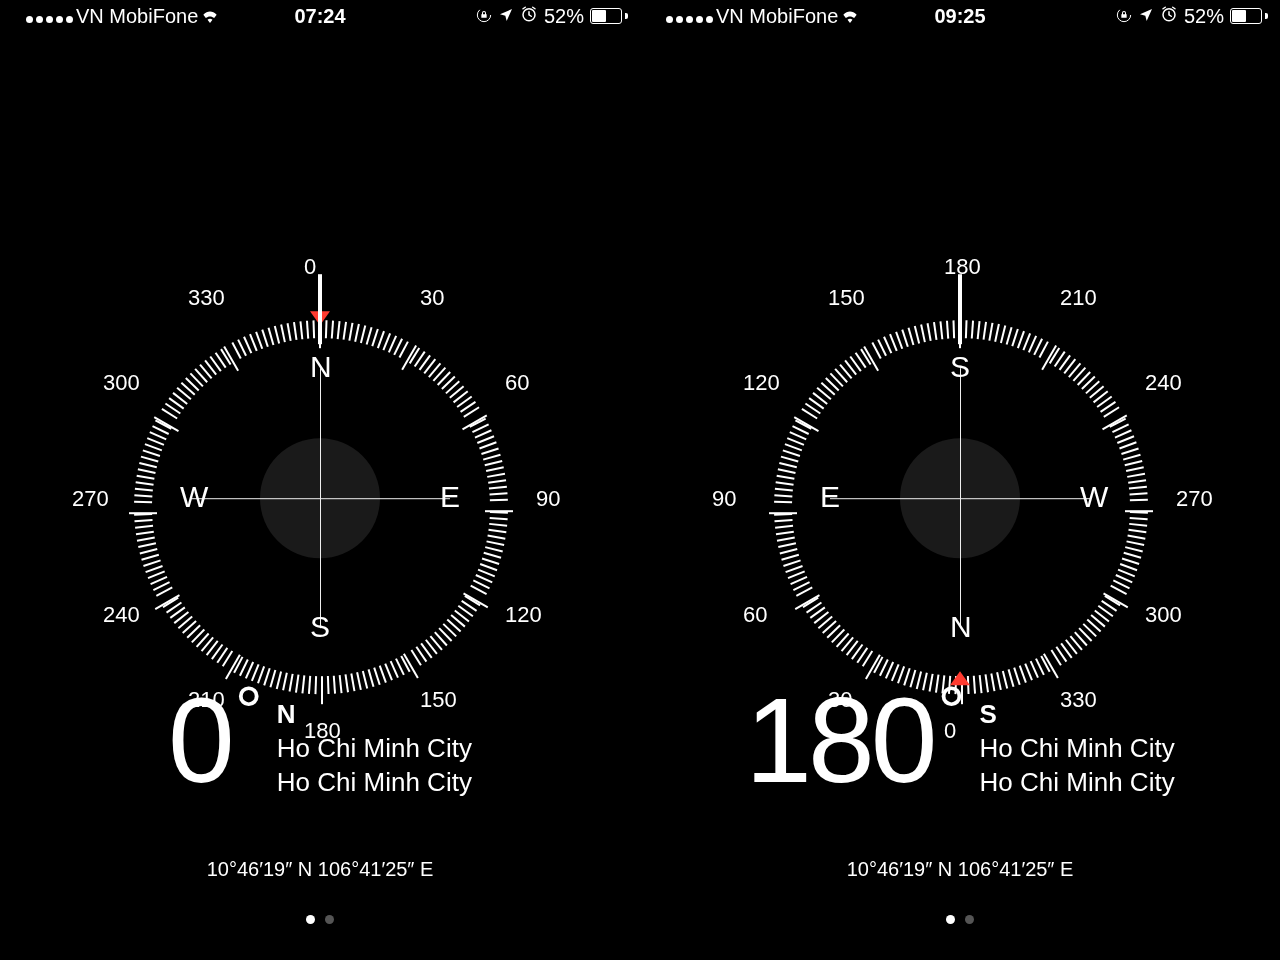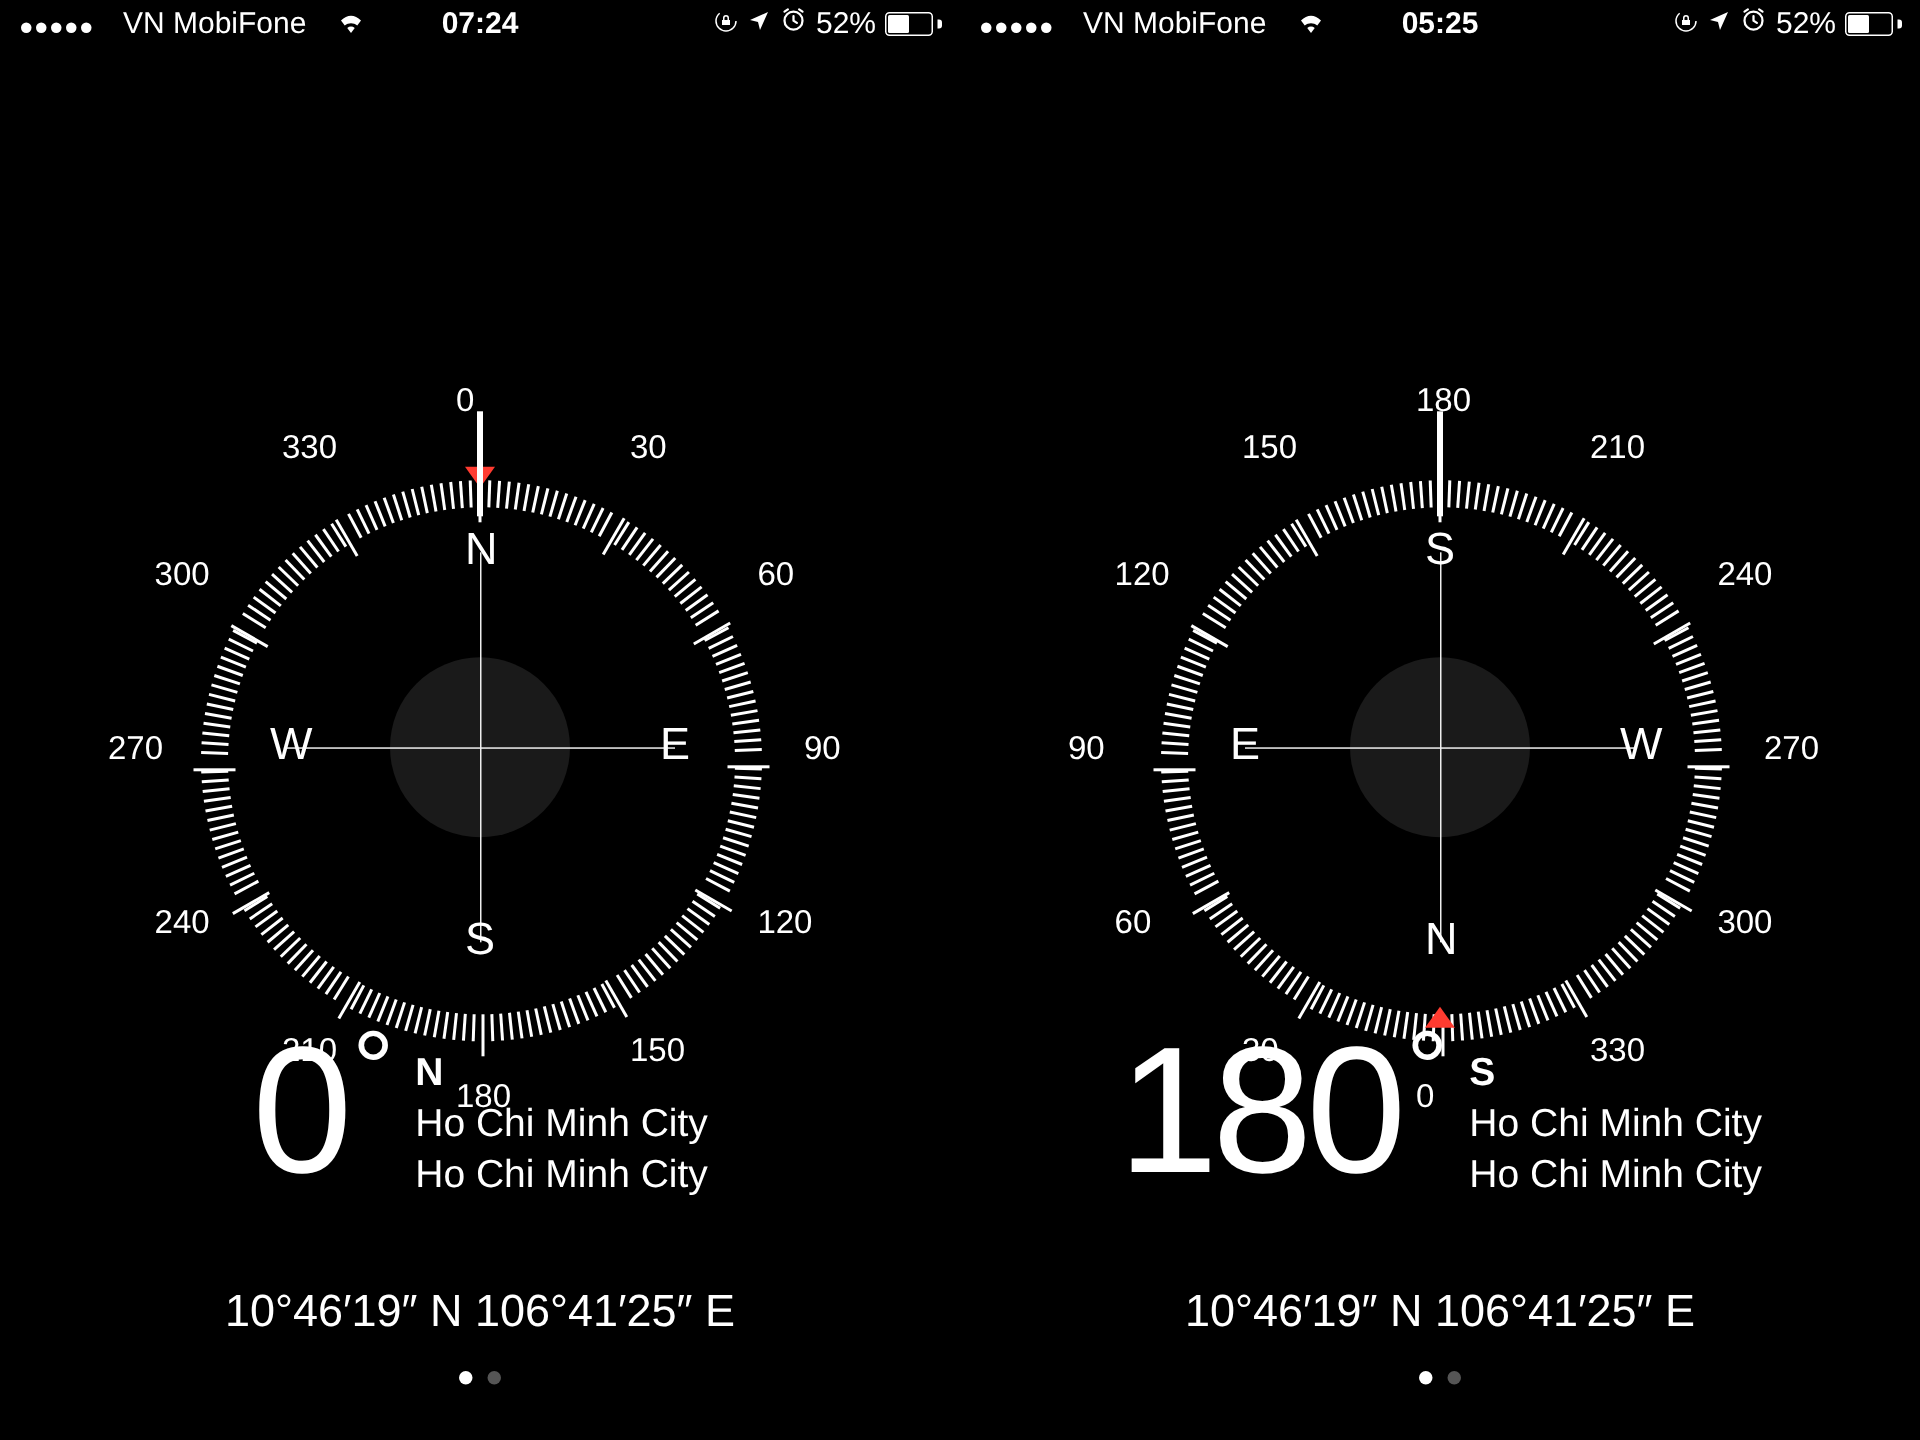--- a/index.html
+++ b/index.html
@@ -7,7 +7,7 @@
   .pane{width:640px;height:960px;position:relative;}
   
   .status{position:absolute;top:0;left:0;right:0;height:32px;display:flex;align-items:center;font-size:20px;font-weight:500;}
-  .s-left{position:absolute;left:12px;display:flex;align-items:center;gap:20px;}
+  .s-left{position:absolute;left:24px;display:flex;align-items:center;gap:2px;}
   .s-center{position:absolute;left:50%;transform:translateX(-50%);font-weight:600;}
   .s-right{position:absolute;right:12px;display:flex;align-items:center;gap:6px;}
   .dots span{display:inline-block;width:7px;height:7px;border-radius:50%;background:#fff;margin:0 1.5px;}

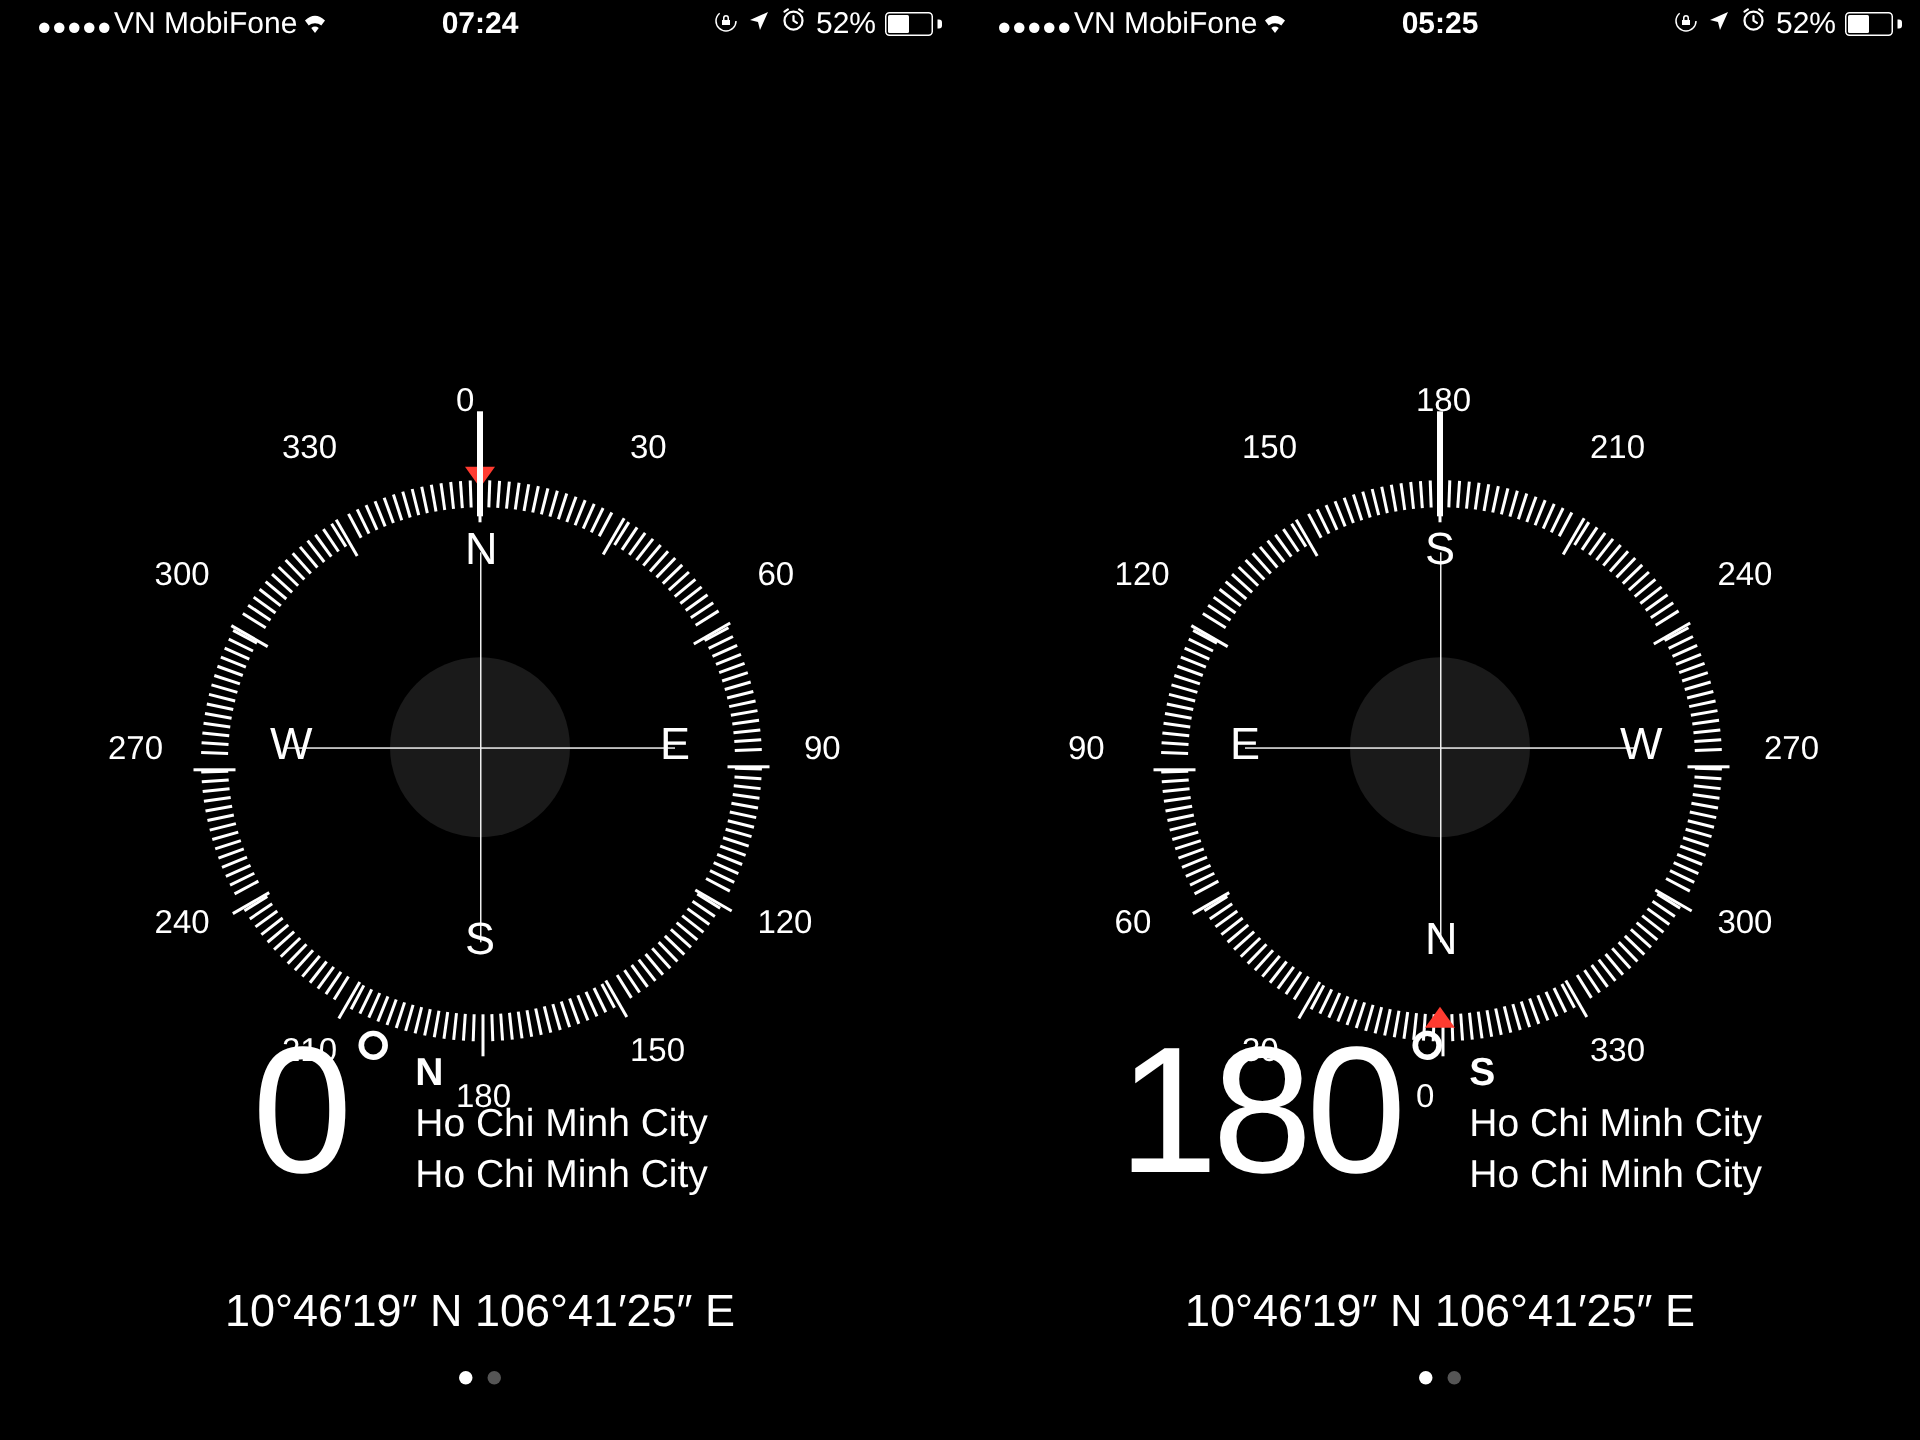--- a/index.html
+++ b/index.html
@@ -305,7 +305,7 @@
               <path fill="#fff" d="M12 18l3-4c-1.8-1.5-4.2-1.5-6 0zM4 8l3 4c3-2.5 7-2.5 10 0l3-4C15 3 9 3 4 8z"></path>
             </svg></span>
         </div>
-        <div class="s-center">05:25</div>
+        <div class="s-center">09:25</div>
         <div class="s-right">
           <span class="ic"><svg width="16" height="16" viewBox="0 0 24 24">
               <circle cx="12" cy="12" r="10" fill="none" stroke="#fff" stroke-width="1.5" stroke-dasharray="40 100"></circle>

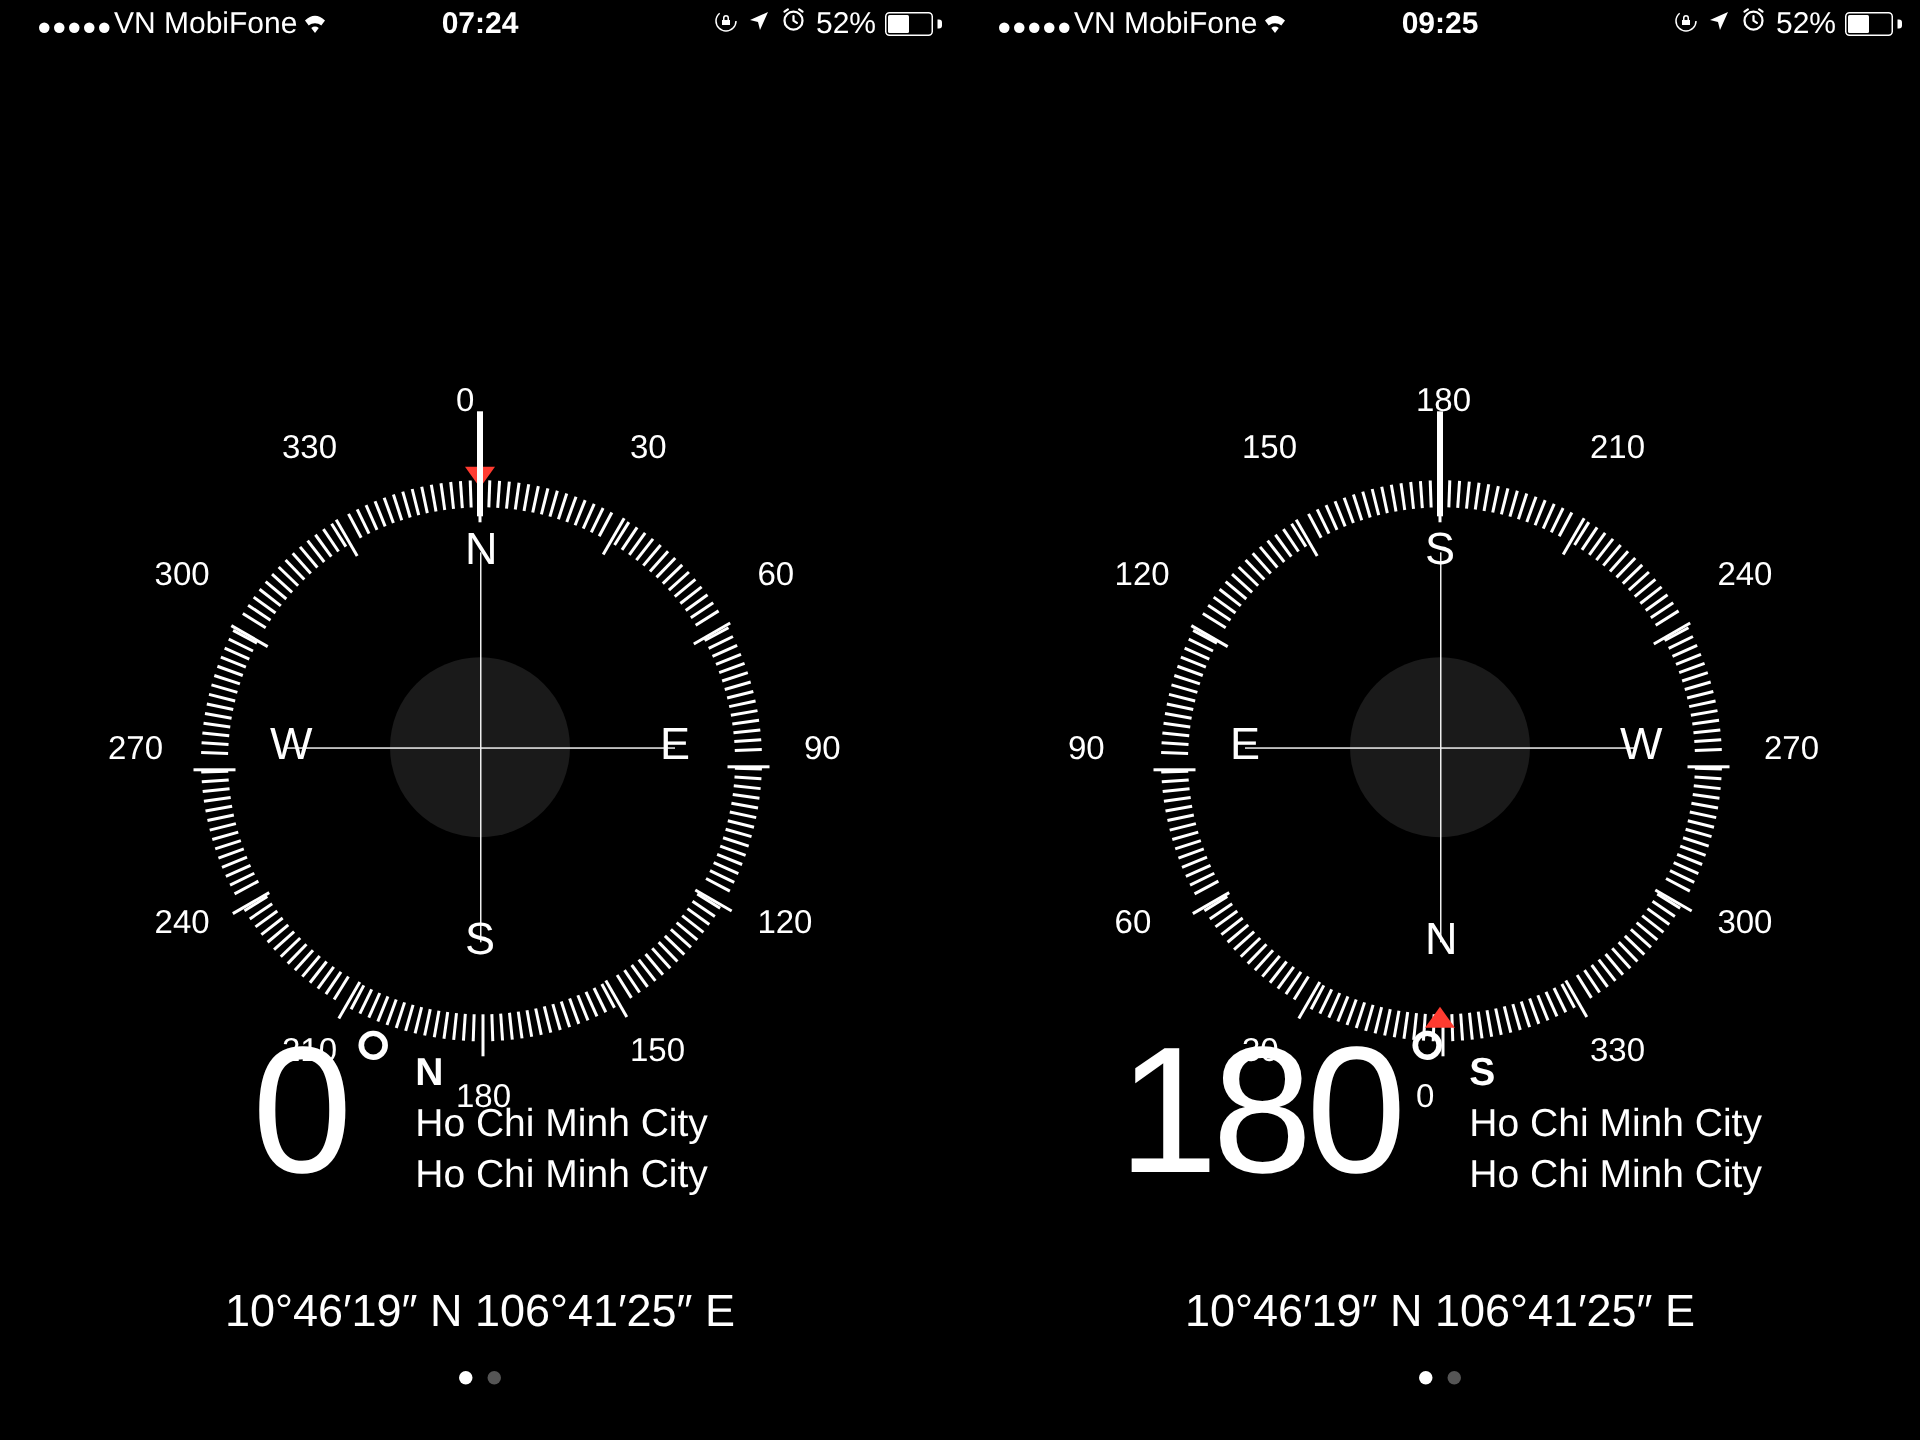--- a/index.html
+++ b/index.html
@@ -36,7 +36,7 @@
   .deg-sym{font-size:70px;font-weight:100;vertical-align:top;position:relative;top:-8px;margin-left:4px;}
   .loc{margin-left:14px;margin-top:18px;font-size:26px;line-height:1.3;font-weight:300;}
   .loc .dir{font-weight:600;}
-  .coords{position:absolute;left:0;right:0;top:858px;text-align:center;font-size:30px;font-weight:300;}
+  .coords{position:absolute;left:0;right:0;top:858px;text-align:center;font-size:20px;font-weight:300;}
   .page-dots{position:absolute;left:0;right:0;top:910px;text-align:center;}
   .page-dots span{display:inline-block;width:9px;height:9px;border-radius:50%;margin:0 5px;background:#555;}
   .page-dots span.on{background:#fff;}

